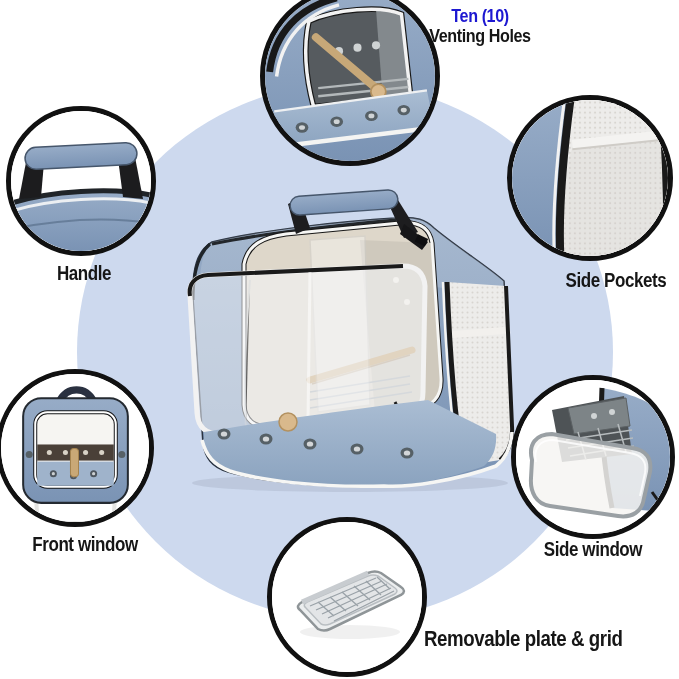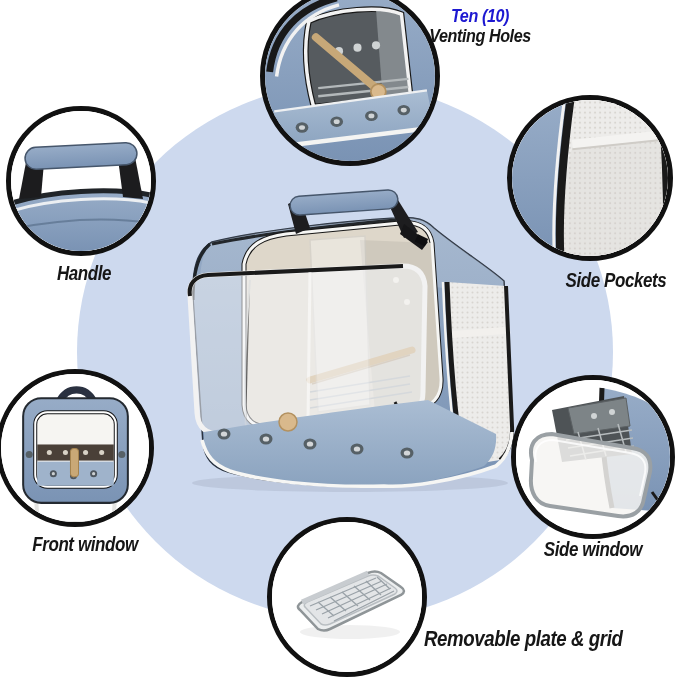--- a/index.html
+++ b/index.html
@@ -7,7 +7,6 @@
     position:relative;width:679px;height:679px;overflow:hidden;
     background:var(--page-bg,#fff);
     font-family:"Liberation Sans","DejaVu Sans",sans-serif;
-    font-style:italic;
   }
   .big-circle{
     position:absolute;left:77px;top:84px;width:536px;height:536px;

